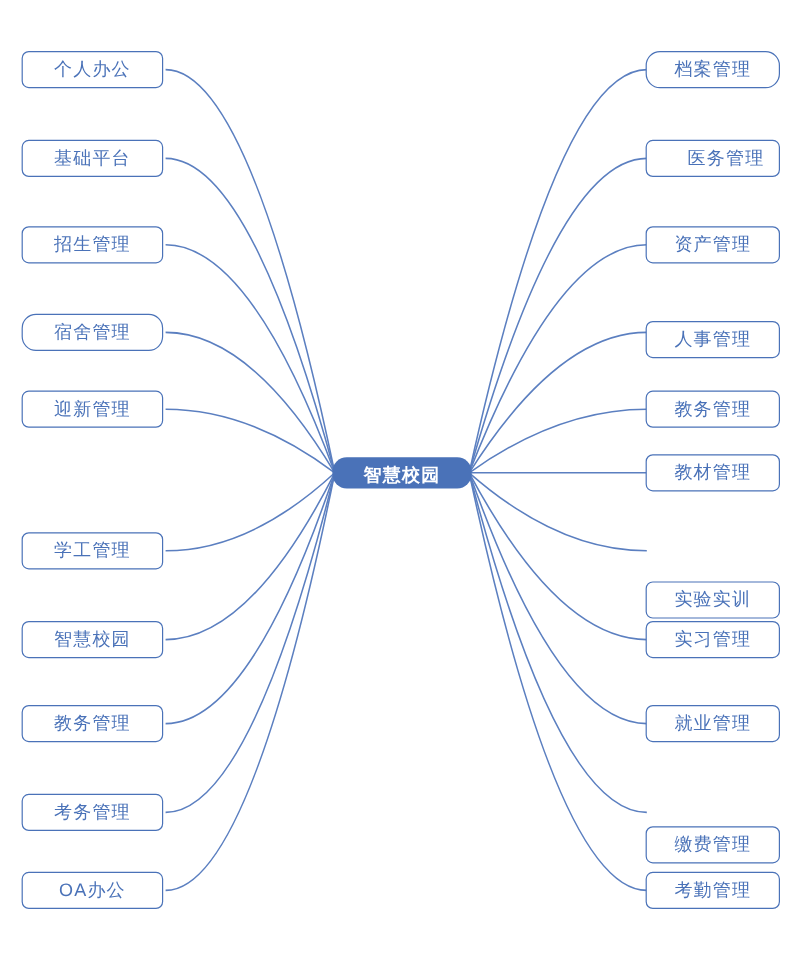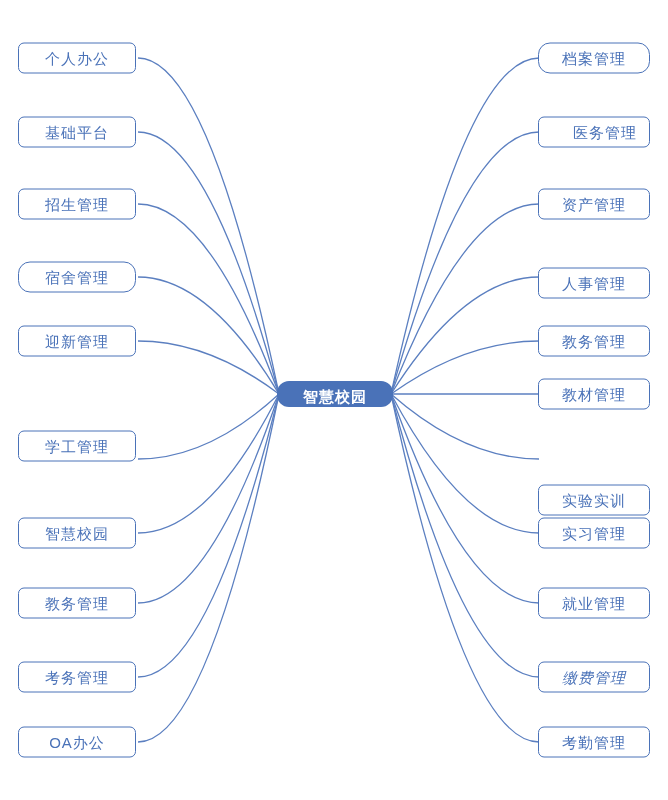--- a/index.html
+++ b/index.html
@@ -99,7 +99,7 @@
       <div class="node left" style="top: 204px;">招生管理</div>
       <div class="node left" style="top: 277px; border-radius: 12px;">宿舍管理</div>
       <div class="node left" style="top: 341px;">迎新管理</div>
-      <div class="node left" style="top: 446px;">学工管理</div>
+      <div class="node left" style="top: 459px;">学工管理</div>
       <div class="node left" style="top: 533px;">智慧校园</div>
       <div class="node left" style="top: 603px;">教务管理</div>
       <div class="node left" style="top: 677px;">考务管理</div>

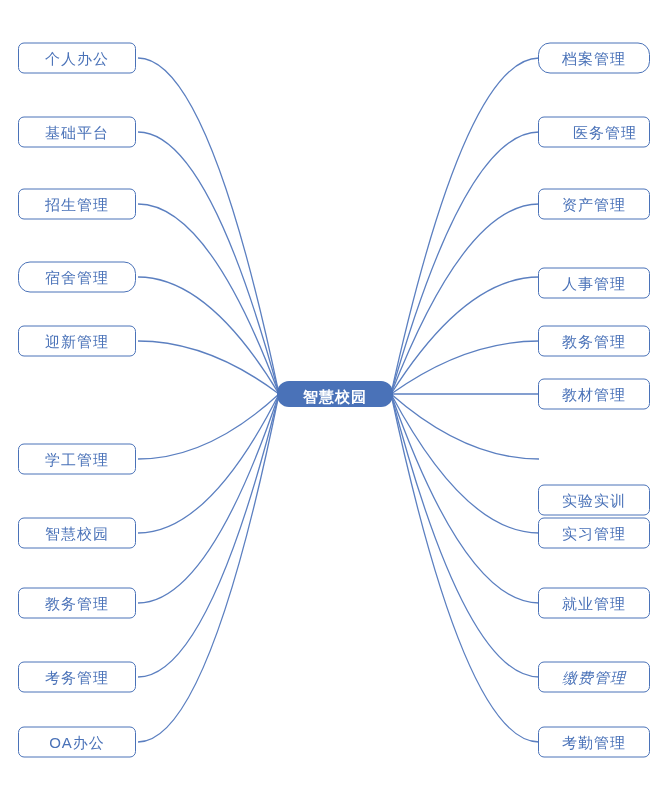--- a/index.html
+++ b/index.html
@@ -113,7 +113,7 @@
       <div class="node right" style="top: 459px; margin-top: 41px;">实验实训</div>
       <div class="node right" style="top: 533px;">实习管理</div>
       <div class="node right" style="top: 603px;">就业管理</div>
-      <div class="node right" style="top: 677px; font-style: italic;">缴费管理</div>
+      <div class="node right" style="top: 704px;">缴费管理</div>
       <div class="node right" style="top: 742px;">考勤管理</div>
       <div class="center-node" id="center-node" style="left: 277px; top: 394px;">智慧校园</div>
     </div>

